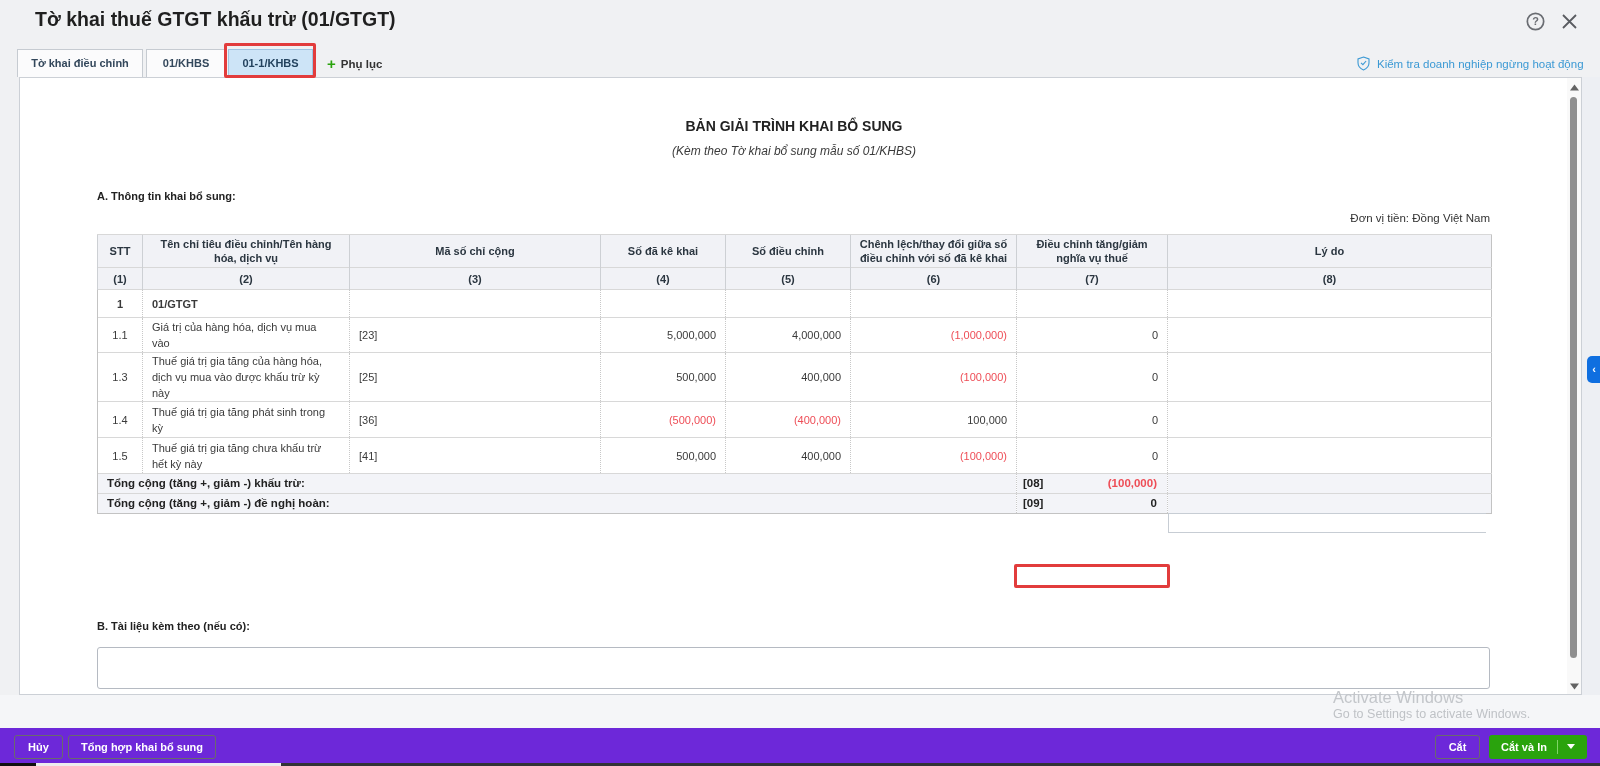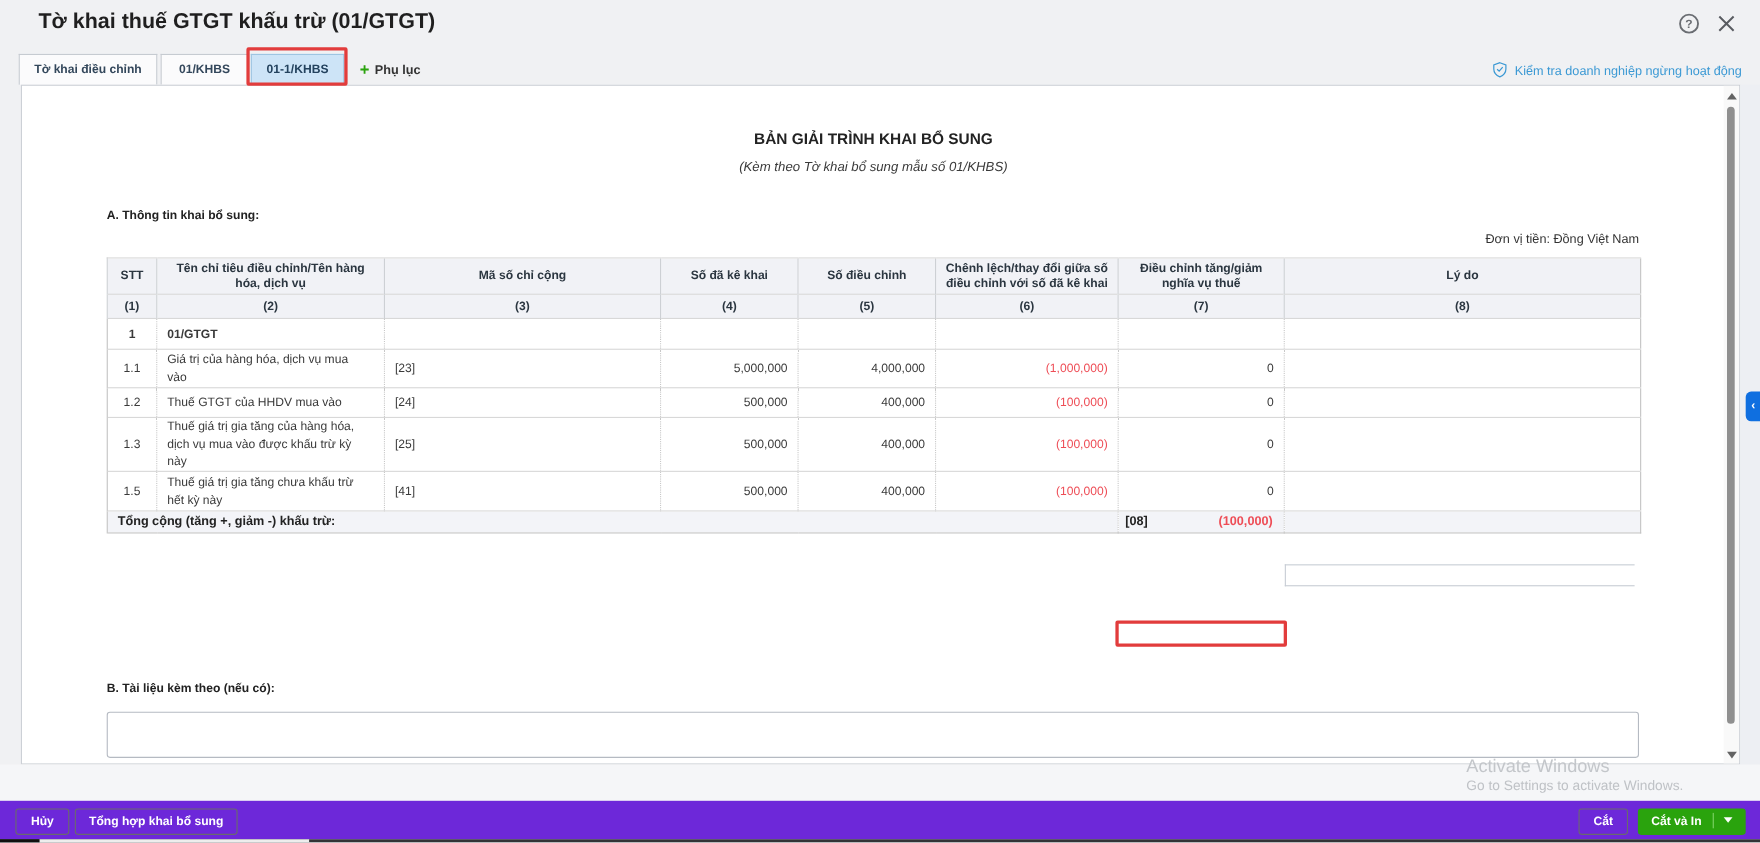--- a/index.html
+++ b/index.html
@@ -160,16 +160,6 @@
         <td class="num">0</td>
         <td></td>
       </tr>
-<tr style="height:27px;">
-        <td class="ctr">1.2</td>
-        <td>Thuế GTGT của HHDV mua vào</td>
-        <td>[24]</td>
-        <td class="num">500,000</td>
-        <td class="num">400,000</td>
-        <td class="num red">(100,000)</td>
-        <td class="num">0</td>
-        <td></td>
-      </tr>
 <tr style="height:49px;">
         <td class="ctr">1.3</td>
         <td>Thuế giá trị gia tăng của hàng hóa,<br>dịch vụ mua vào được khấu trừ kỳ<br>này</td>

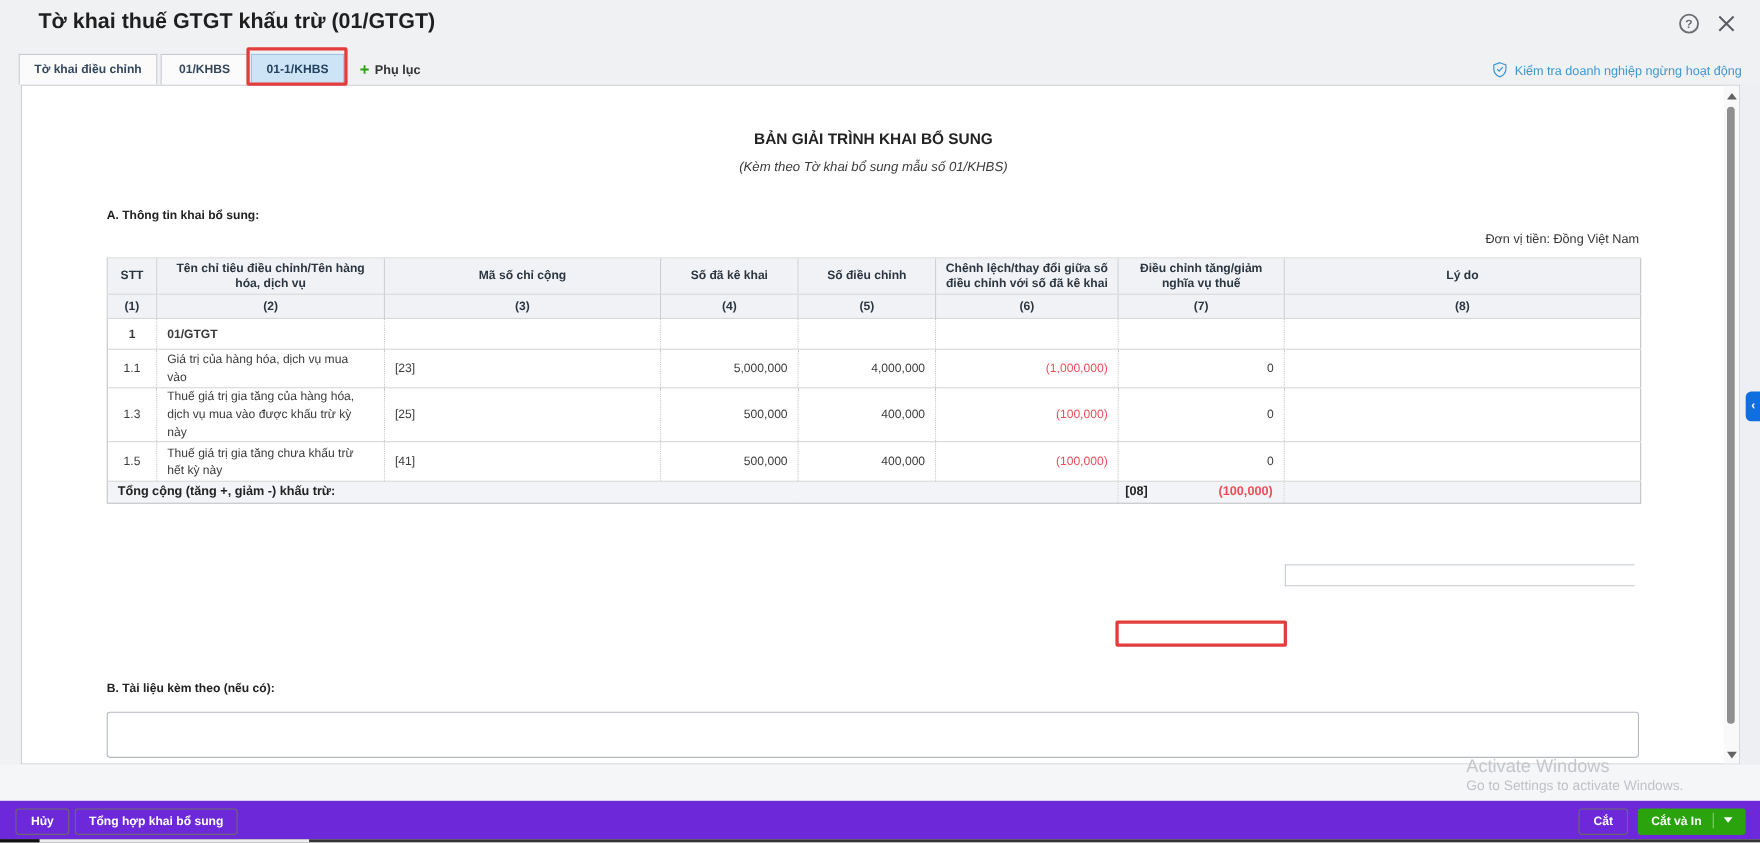--- a/index.html
+++ b/index.html
@@ -171,6 +171,16 @@
         <td></td>
       </tr>
 <tr style="height:36px;">
+        <td class="ctr">1.4</td>
+        <td>Thuế giá trị gia tăng phát sinh trong<br>kỳ</td>
+        <td>[36]</td>
+        <td class="num red">(500,000)</td>
+        <td class="num red">(400,000)</td>
+        <td class="num">100,000</td>
+        <td class="num">0</td>
+        <td></td>
+      </tr>
+<tr style="height:36px;">
         <td class="ctr">1.5</td>
         <td>Thuế giá trị gia tăng chưa khấu trừ<br>hết kỳ này</td>
         <td>[41]</td>

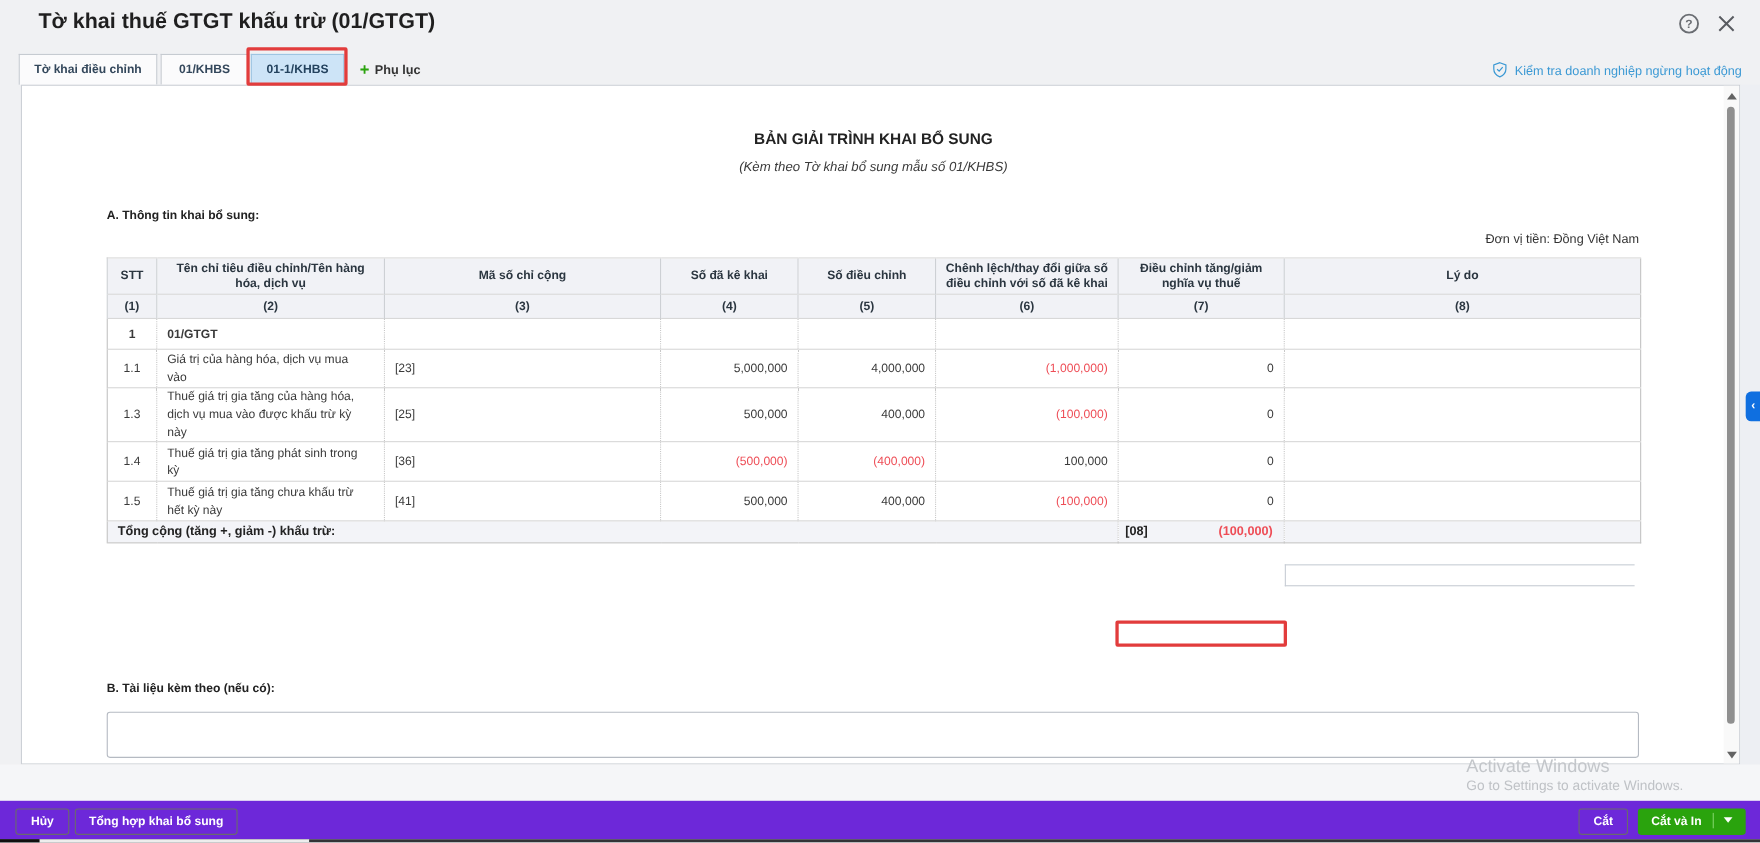--- a/index.html
+++ b/index.html
@@ -198,6 +198,14 @@
         </td>
         <td></td>
       </tr>
+<tr class="tot" style="height:20px;">
+        <td colspan="6" style="border-left:1px solid #c3c3c3;">Tổng cộng (tăng +, giảm -) đề nghị hoàn:</td>
+        <td style="padding:0 10px 0 6px;">
+          <span style="float:left;">[09]</span>
+          <span style="float:right;">0</span>
+        </td>
+        <td></td>
+      </tr>
 </tbody>
   </table>
 <div class="inp16"></div>

